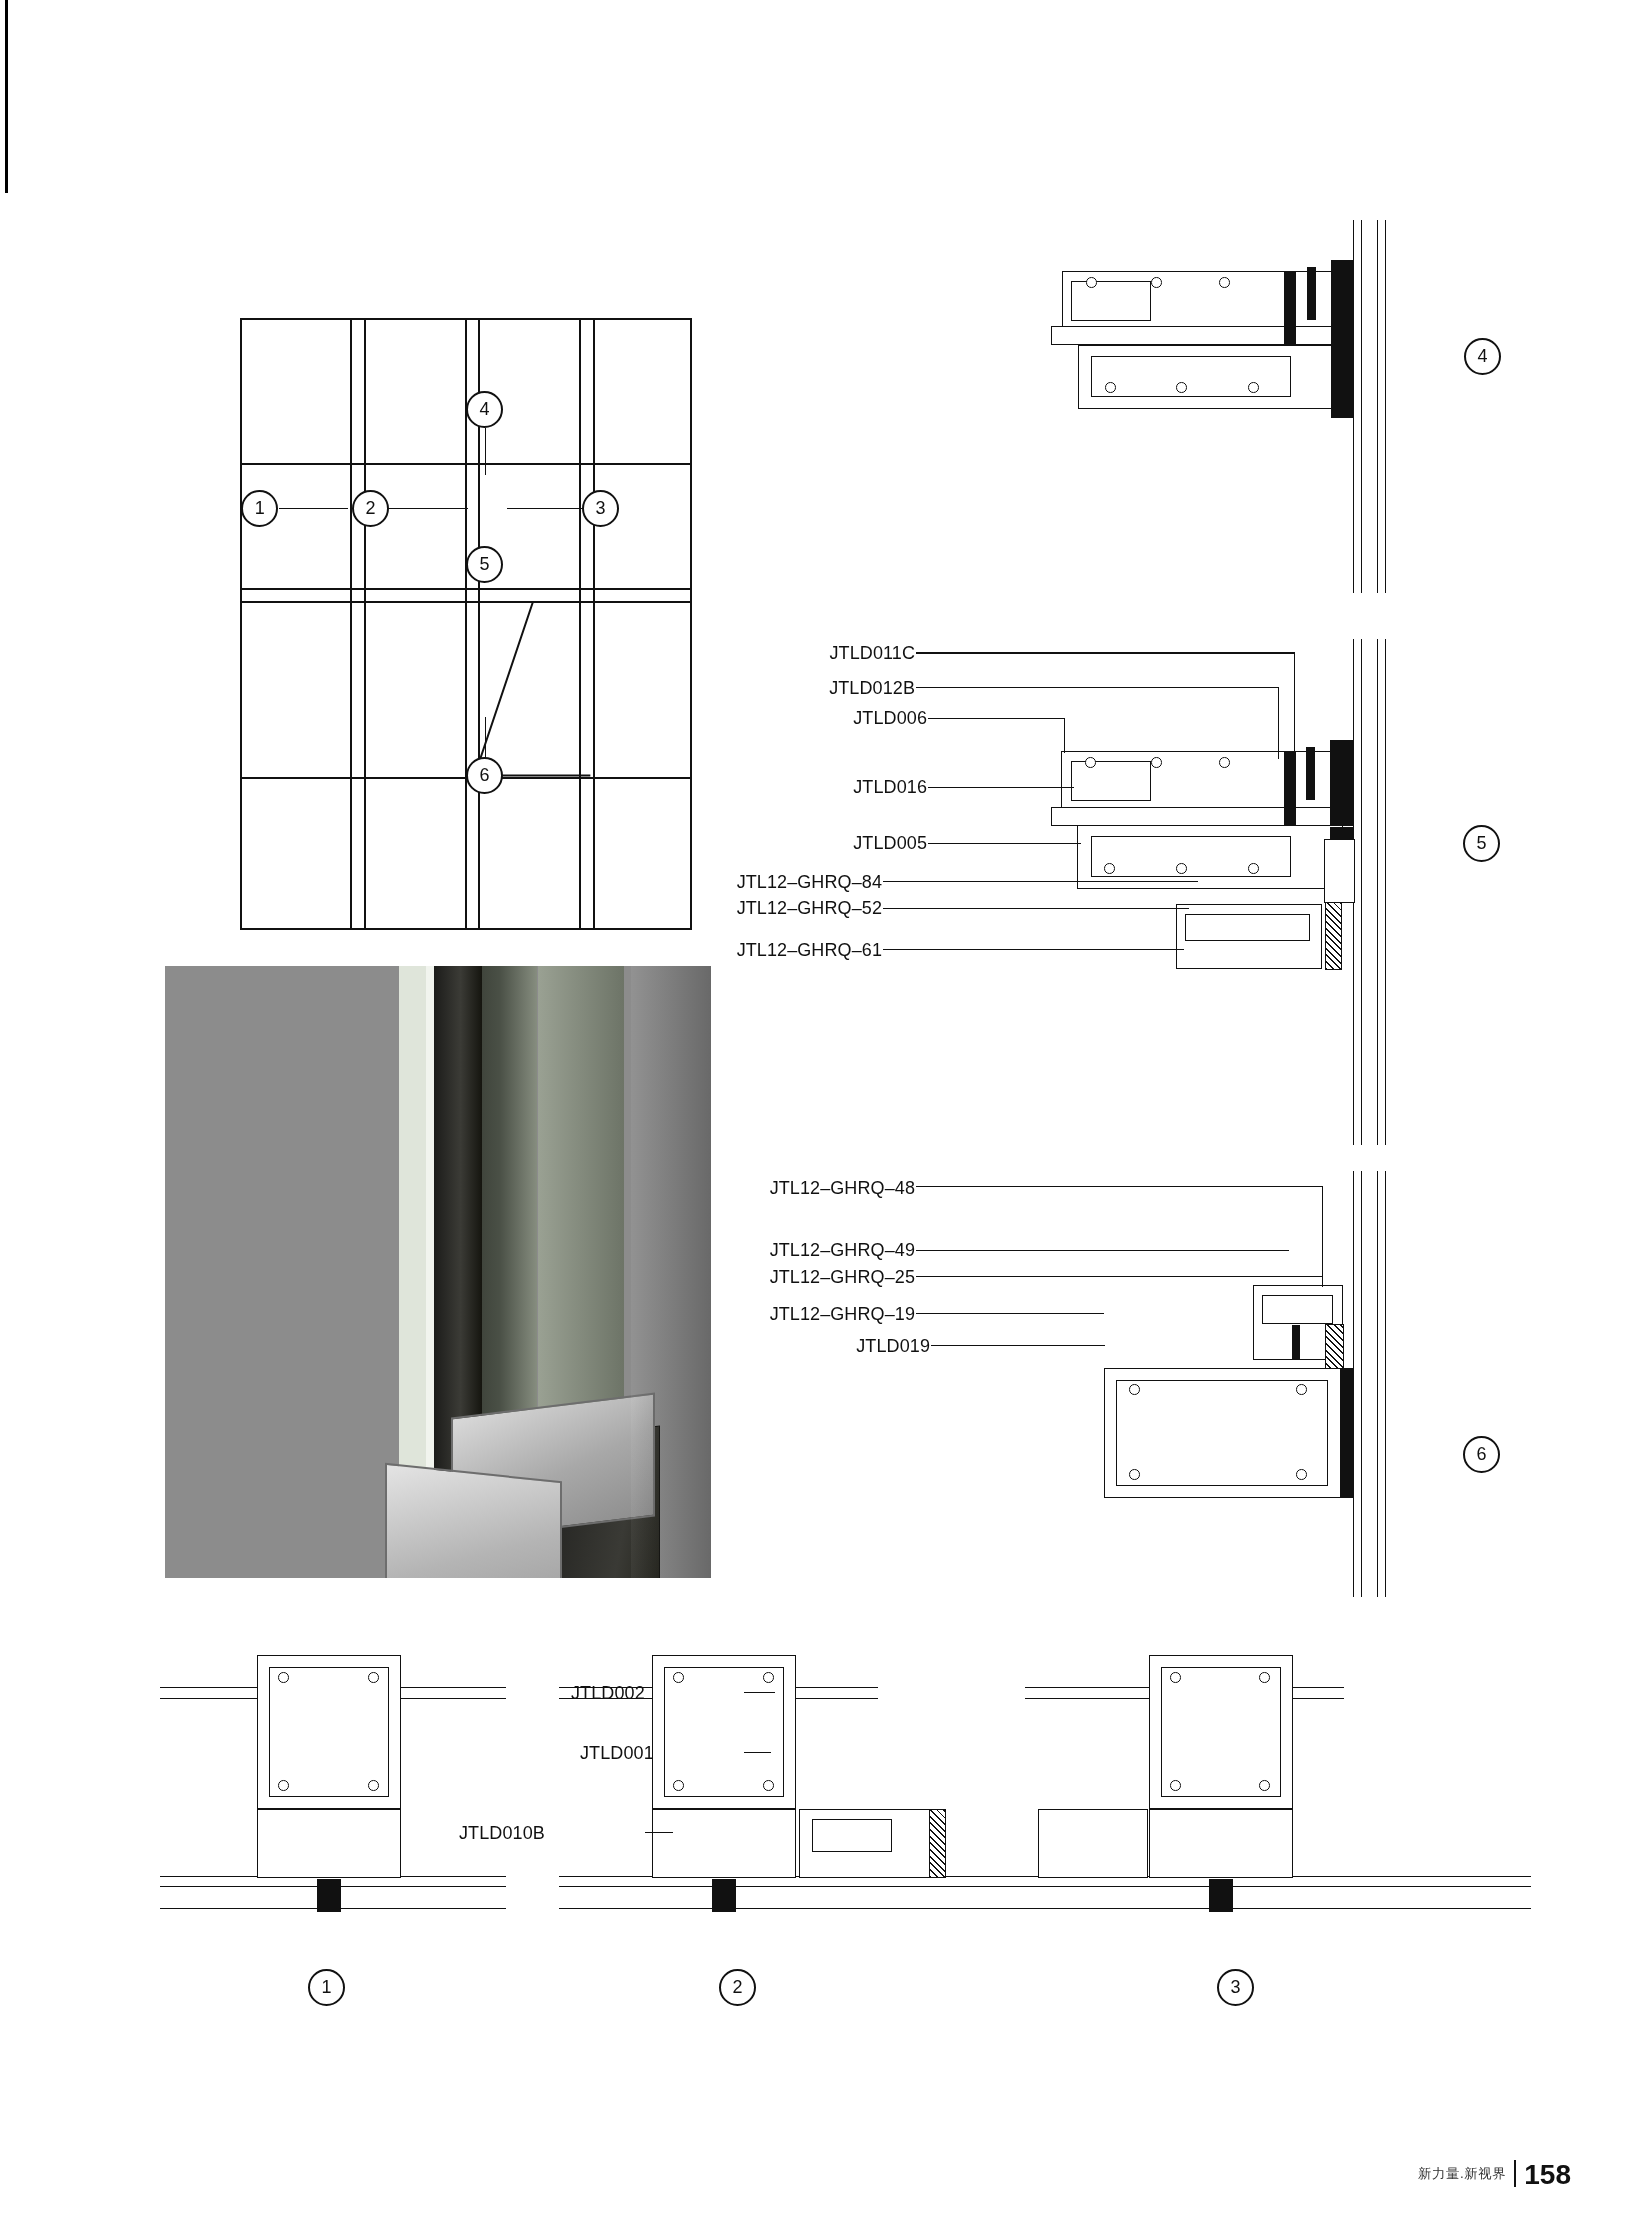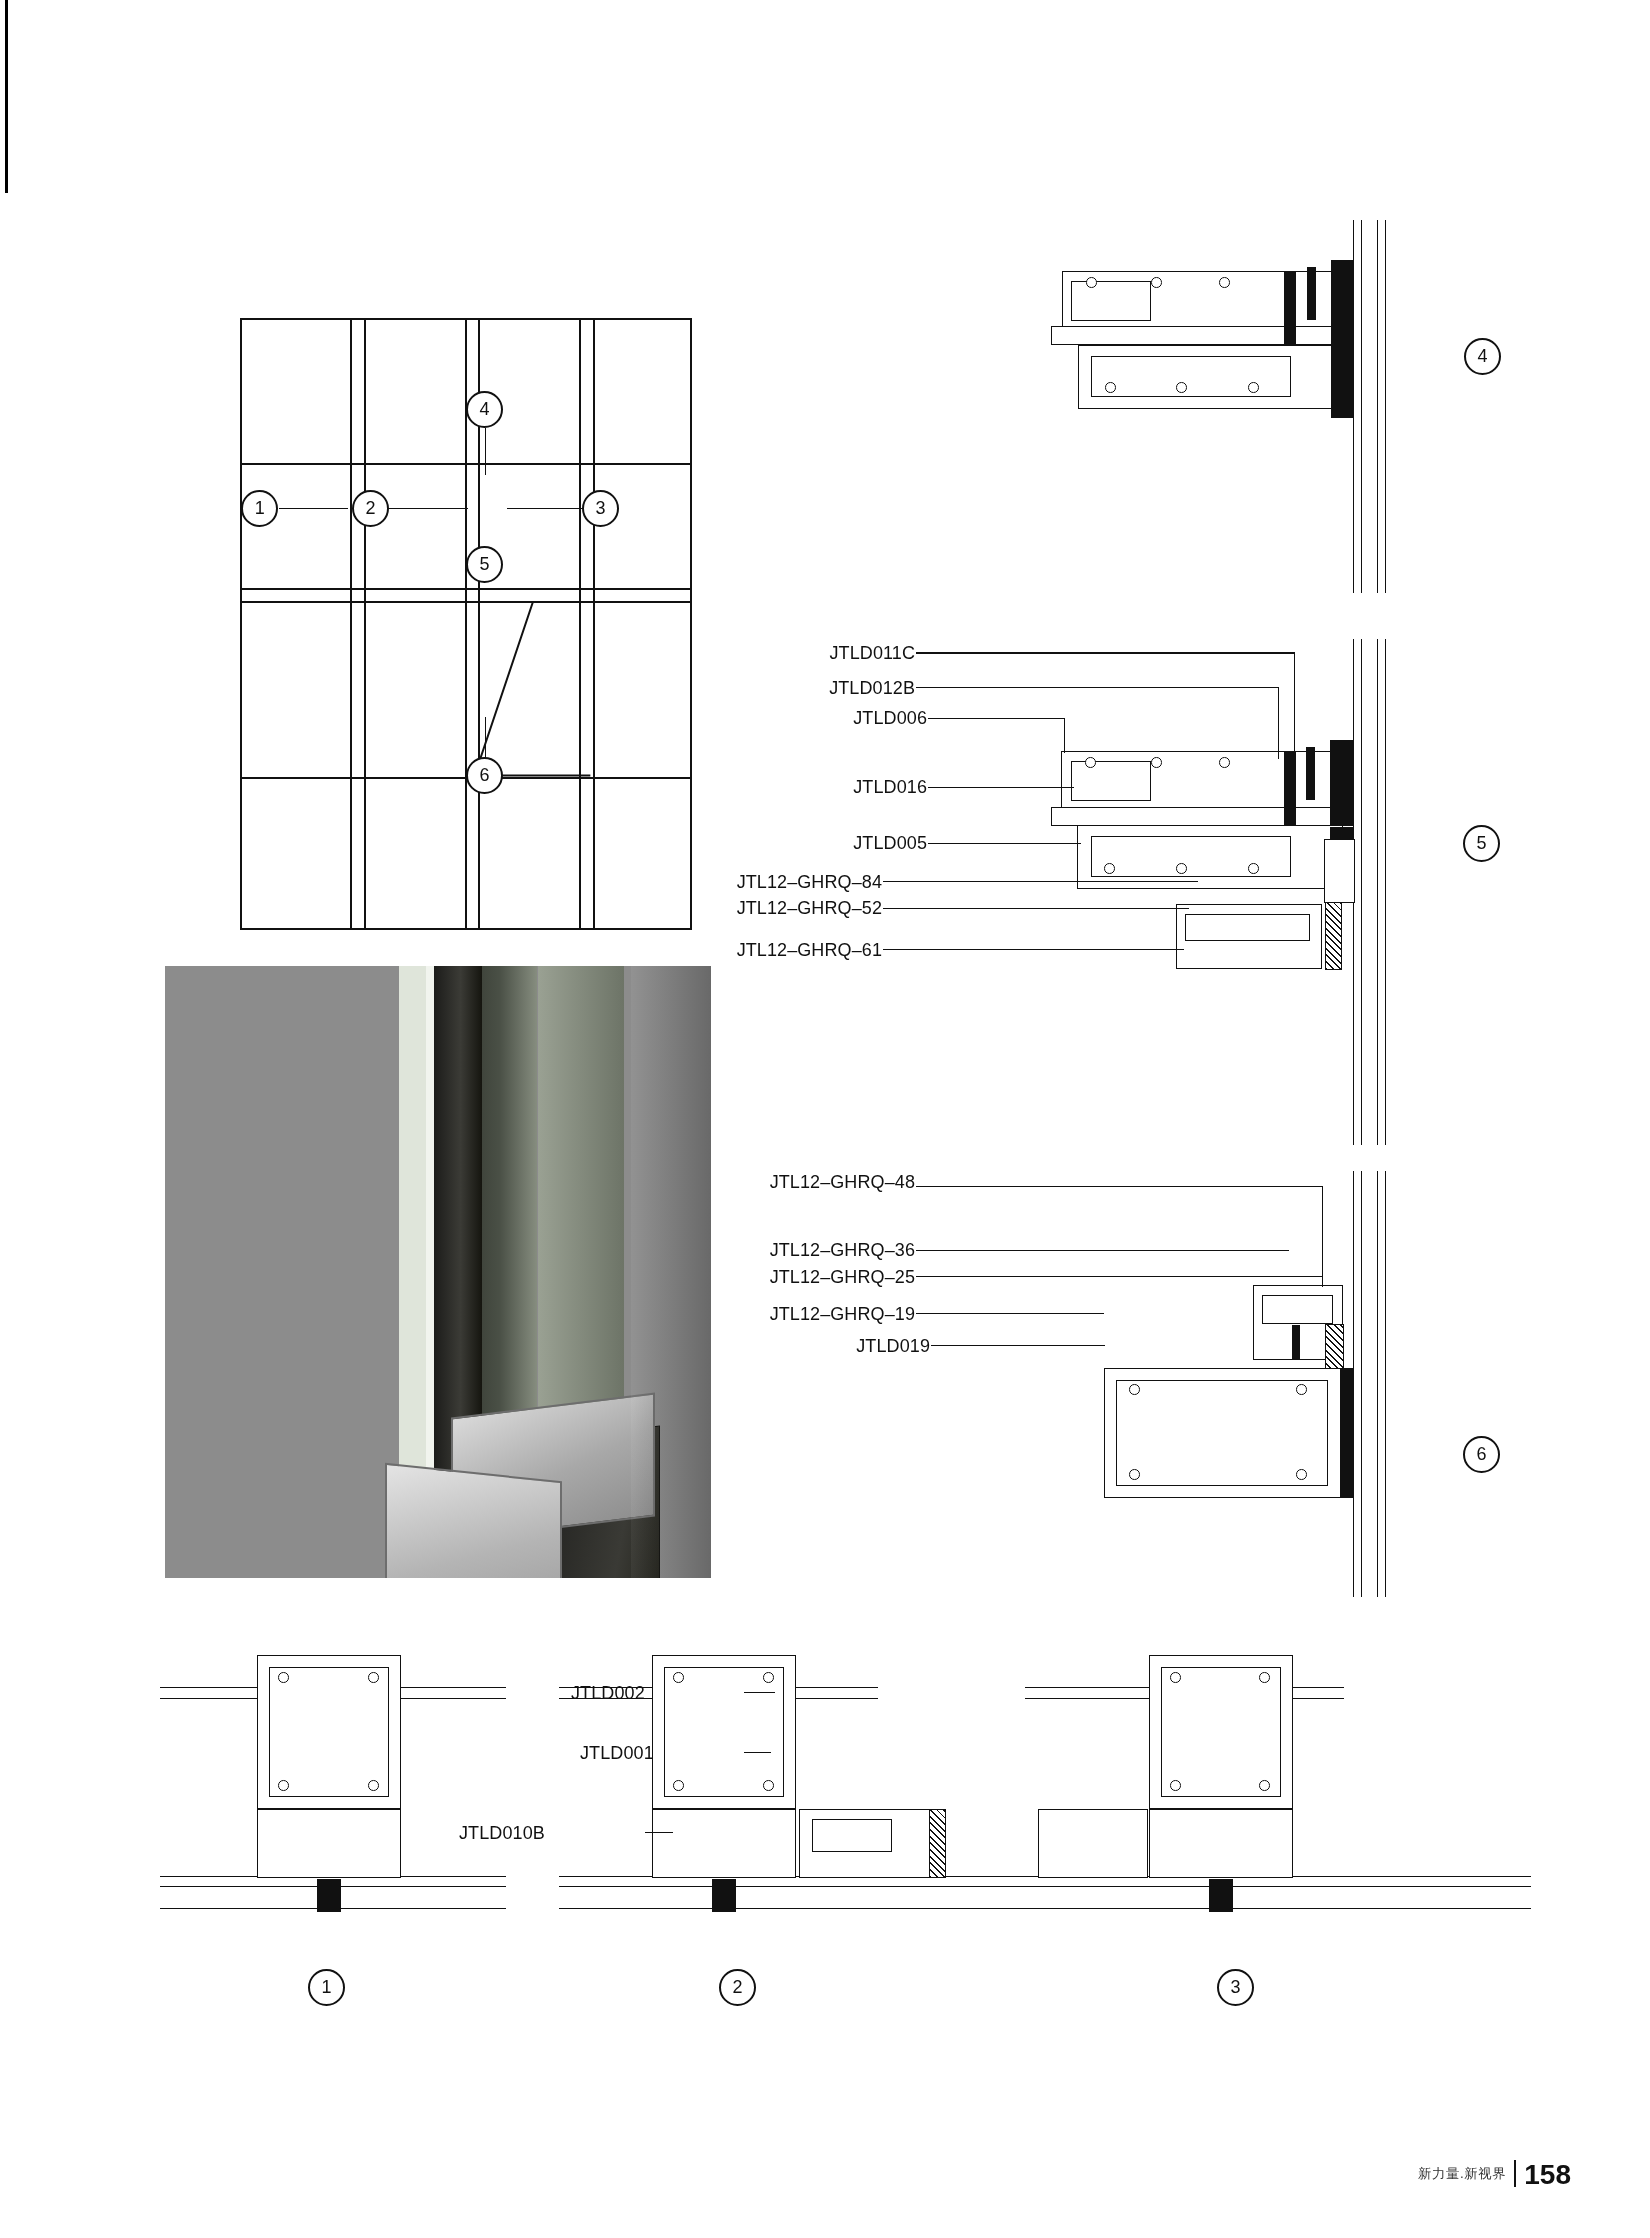--- a/index.html
+++ b/index.html
@@ -352,7 +352,7 @@
   <div class="det-line h" style="left:98px; top:142px; width:188px;"></div>
   <div class="det-line h" style="left:113px; top:174px; width:174px;"></div>
 
-  <div class="label right" style="left:97px; top:1px;">JTL12–GHRQ–48</div>
+  <div class="label right" style="left:97px; top:7px;">JTL12–GHRQ–48</div>
   <div class="label right" style="left:97px; top:69px;">JTL12–GHRQ–36</div>
   <div class="label right" style="left:97px; top:96px;">JTL12–GHRQ–25</div>
   <div class="label right" style="left:97px; top:133px;">JTL12–GHRQ–19</div>

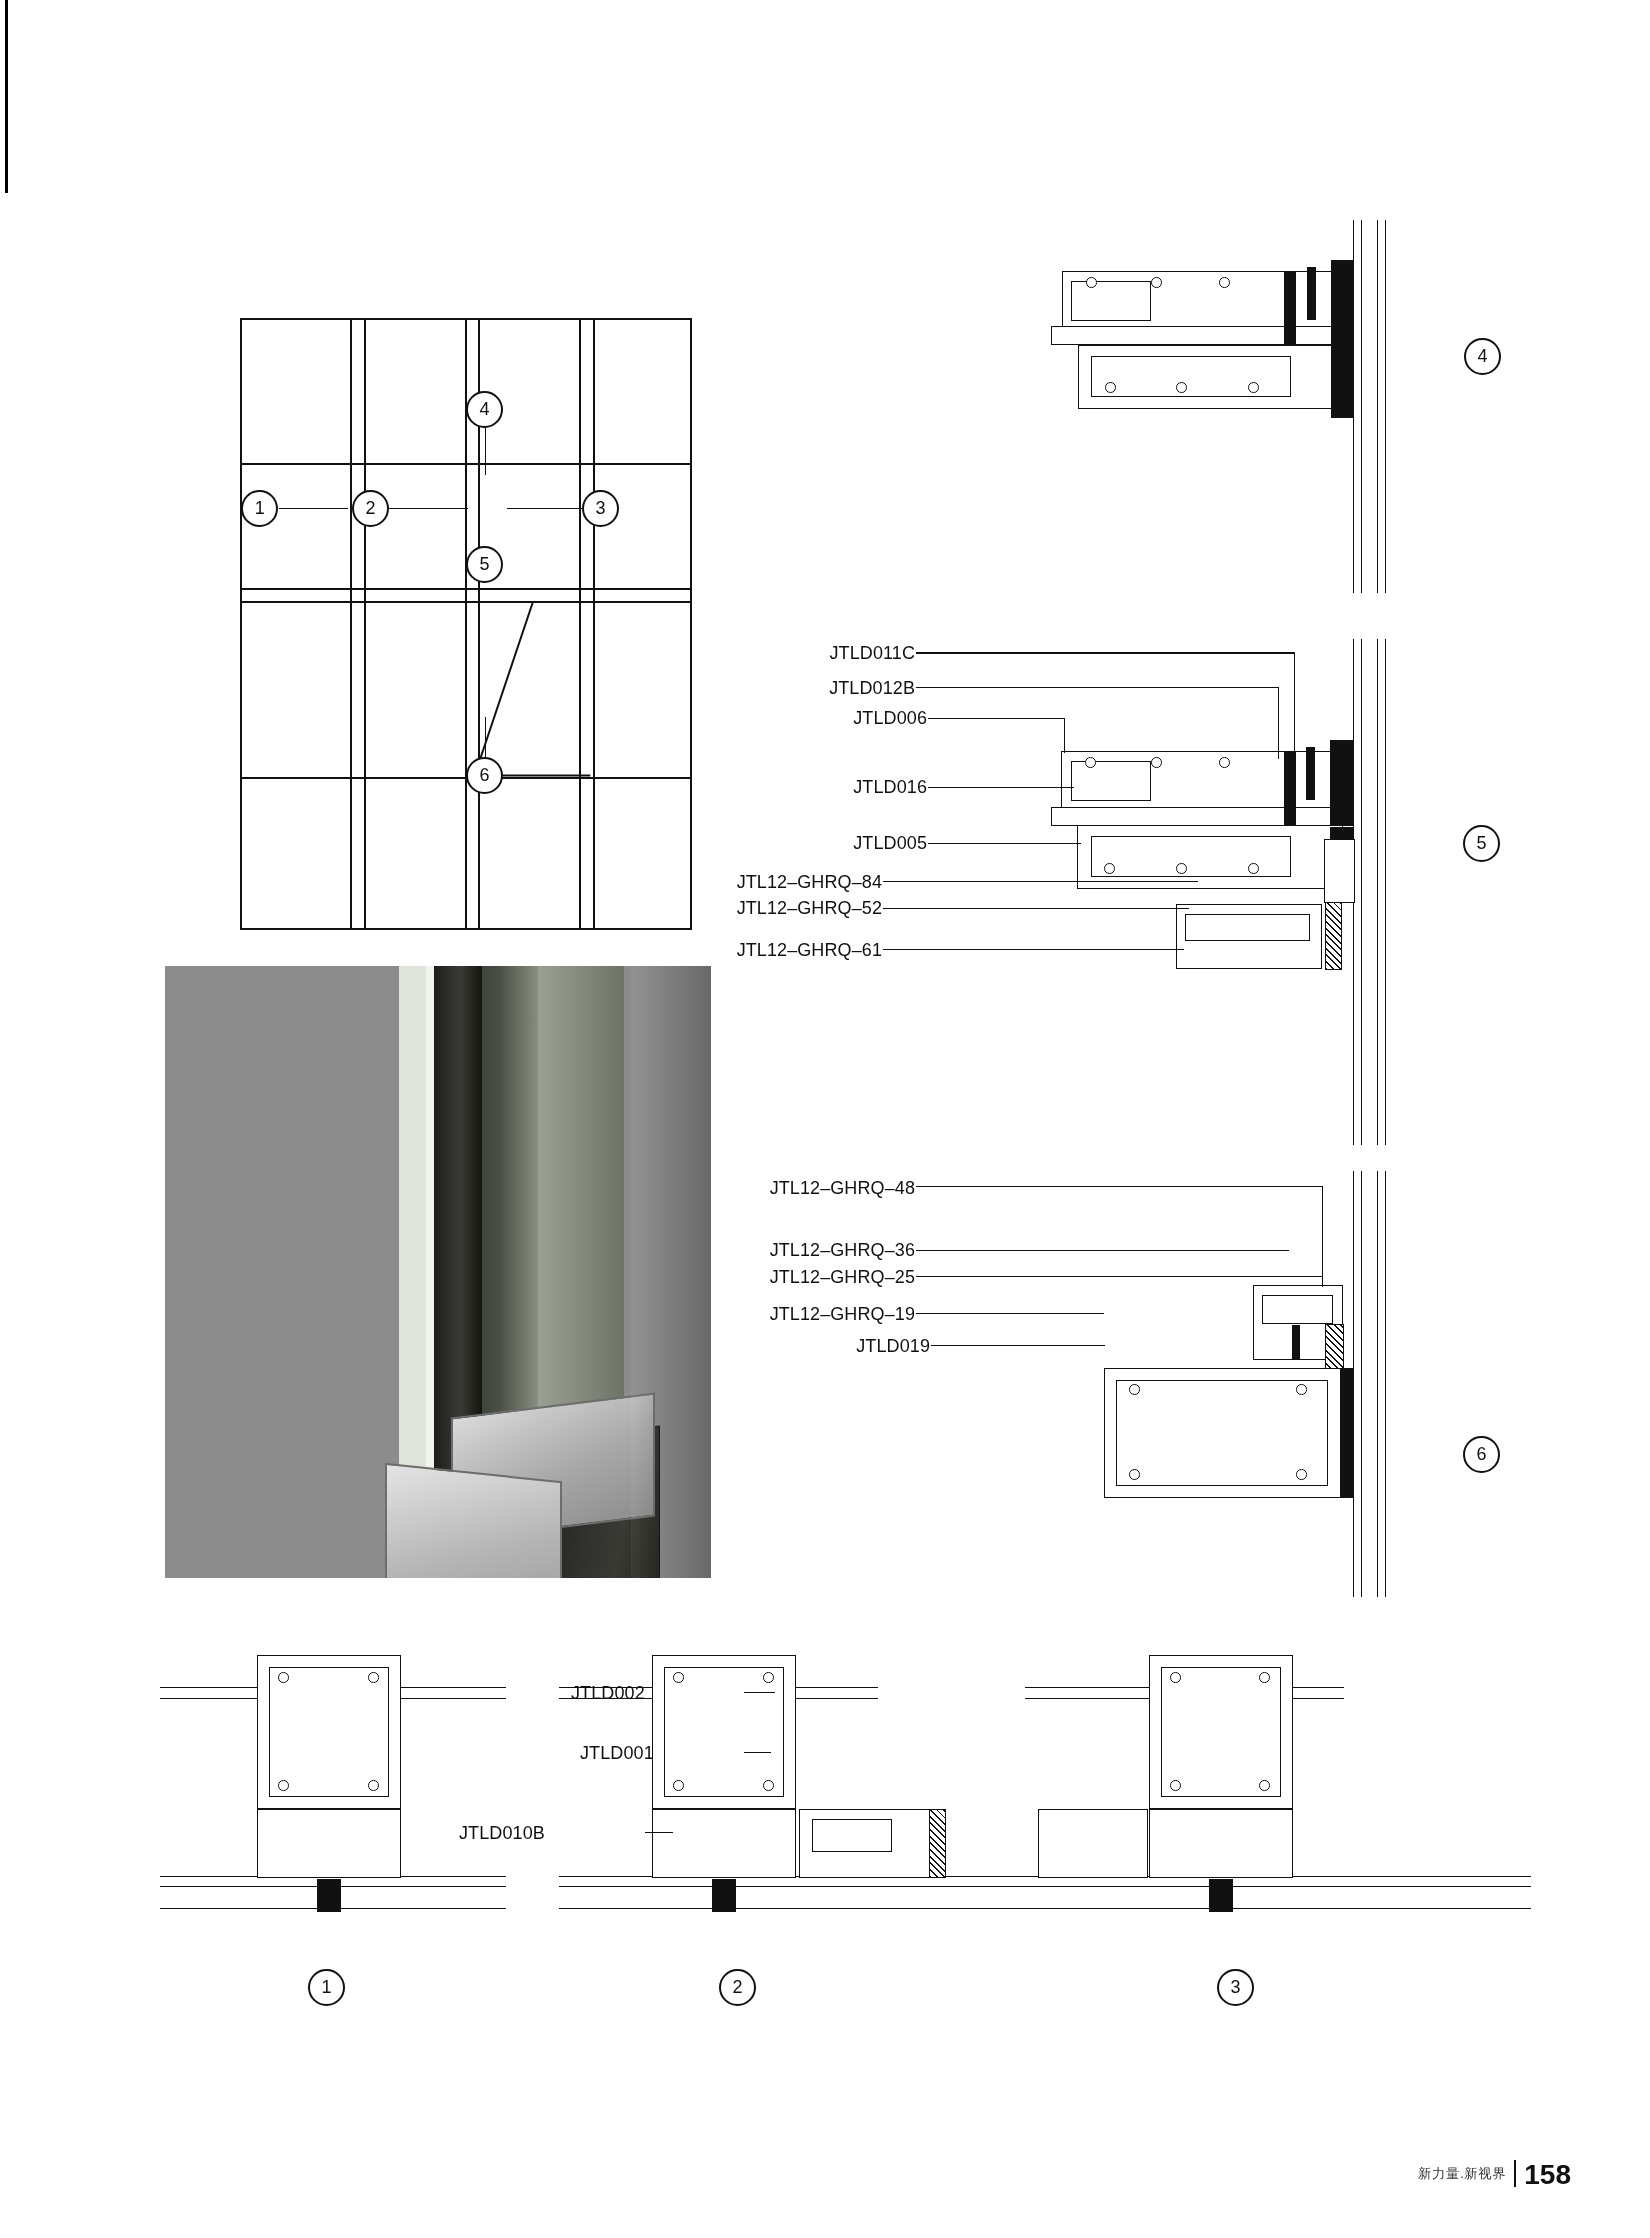--- a/index.html
+++ b/index.html
@@ -353,7 +353,7 @@
   <div class="det-line h" style="left:113px; top:174px; width:174px;"></div>
 
   <div class="label right" style="left:97px; top:7px;">JTL12–GHRQ–48</div>
-  <div class="label right" style="left:97px; top:69px;">JTL12–GHRQ–36</div>
+  <div class="label right" style="left:97px; top:69px;">JTL12–GHRQ–49</div>
   <div class="label right" style="left:97px; top:96px;">JTL12–GHRQ–25</div>
   <div class="label right" style="left:97px; top:133px;">JTL12–GHRQ–19</div>
   <div class="label right" style="left:112px; top:165px;">JTLD019</div>

